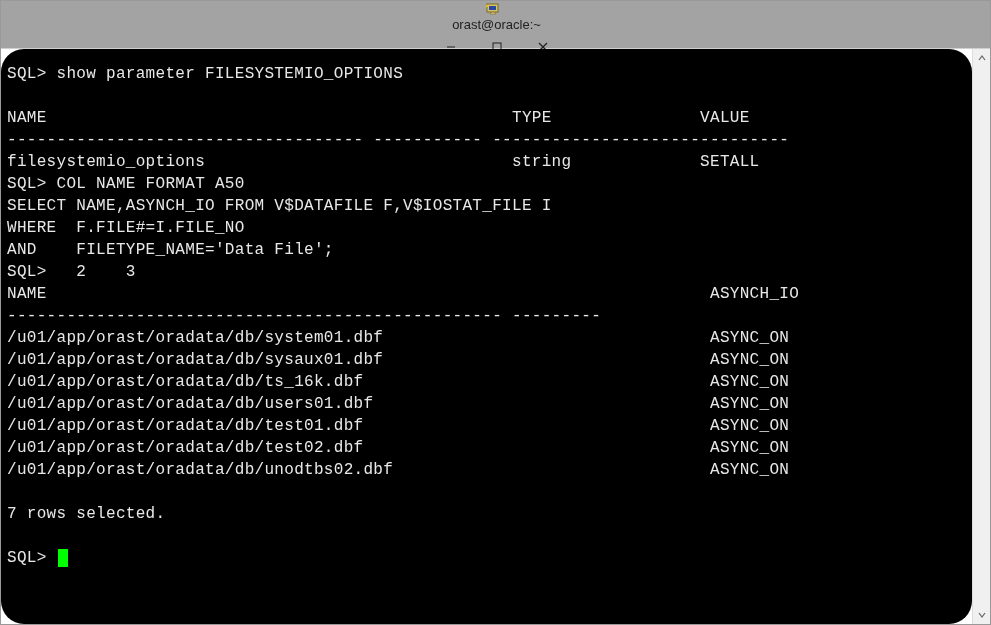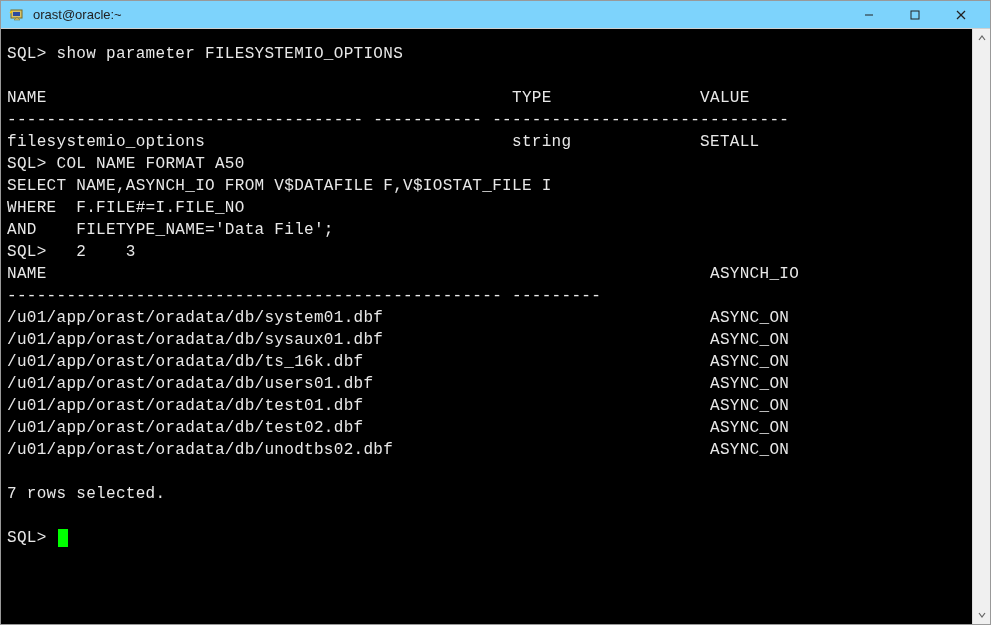--- a/index.html
+++ b/index.html
@@ -24,12 +24,13 @@
       flex-direction: column;
     }
     .titlebar {
-      height: 28px;
-      background: #7dd3fc;
+      height: 48px;
+      background: #a3a3a3;
       display: flex;
       align-items: center;
       padding: 0 6px 0 8px;
       border-bottom: 1px solid #d0d0d0;
+      flex-direction: column;
     }
     .titlebar-icon {
       width: 16px;

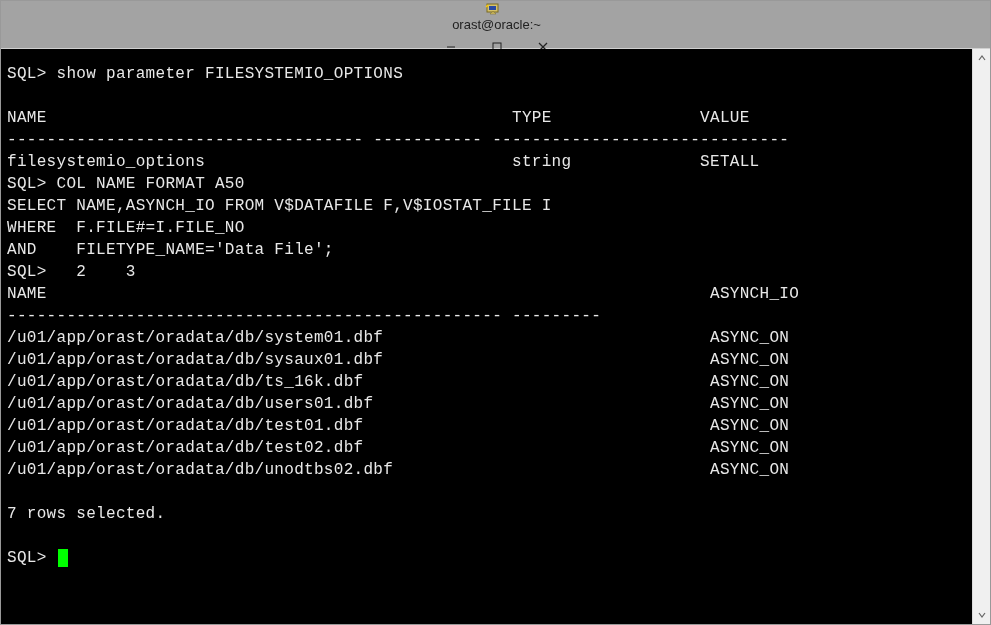--- a/index.html
+++ b/index.html
@@ -73,6 +73,7 @@
       white-space: pre;
       overflow: hidden;
       letter-spacing: 0.3px;
+      border-radius: 23px;
     }
     .scrollbar {
       width: 18px;

